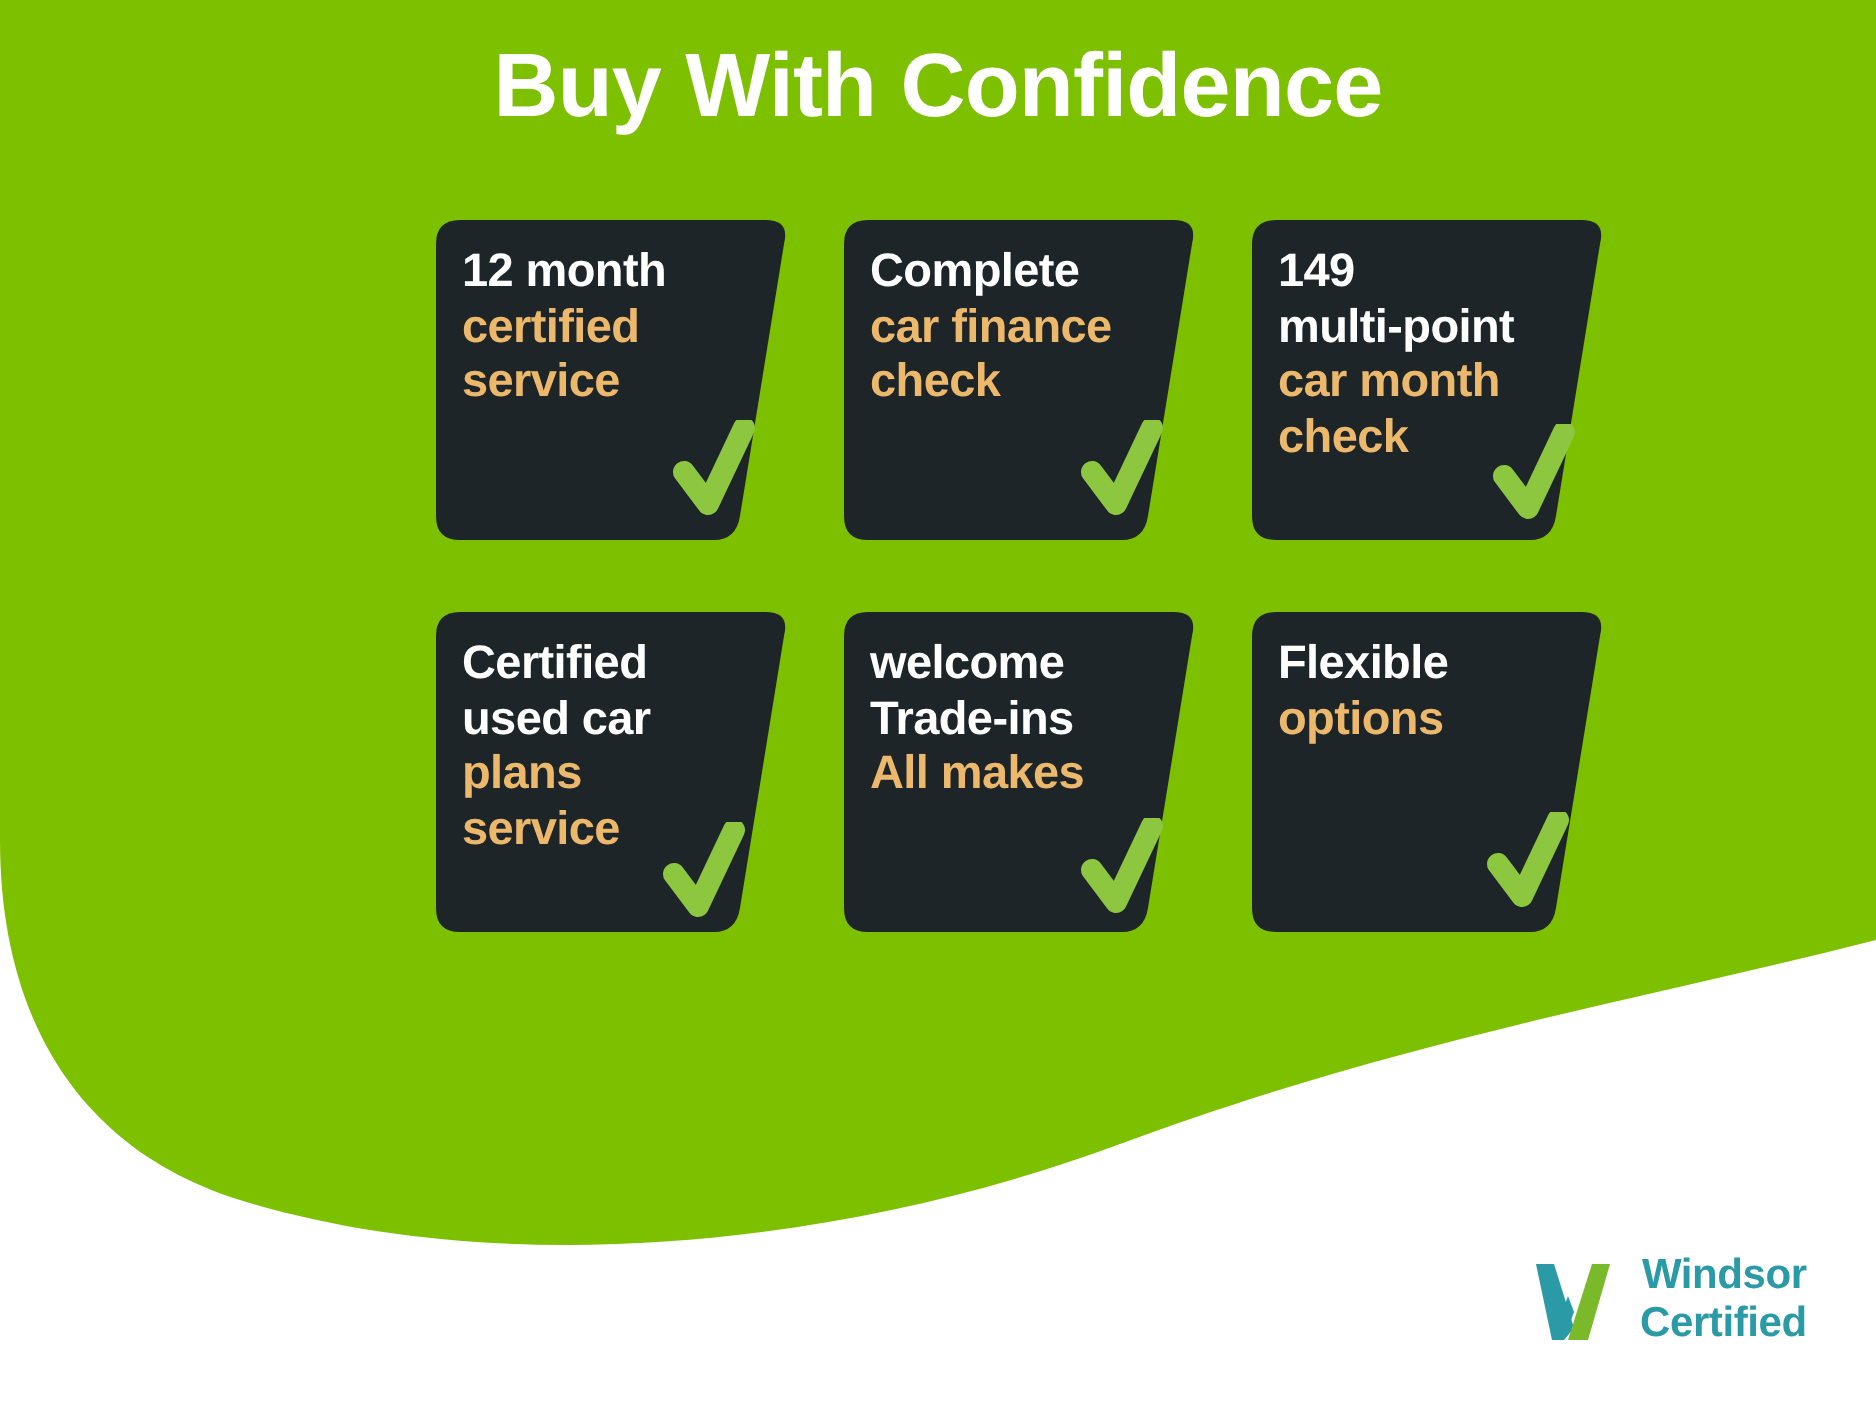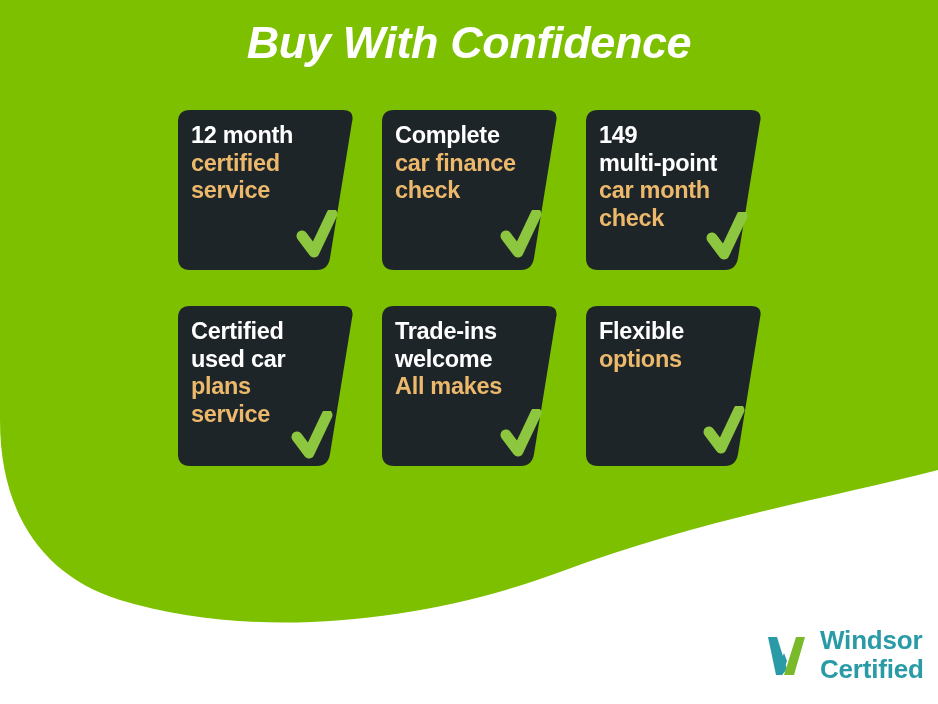--- a/index.html
+++ b/index.html
@@ -41,7 +41,6 @@
     font-weight: bold;
     letter-spacing: -0.4px;
     line-height: 1.1;
-    font-style: italic;
   }
 
   

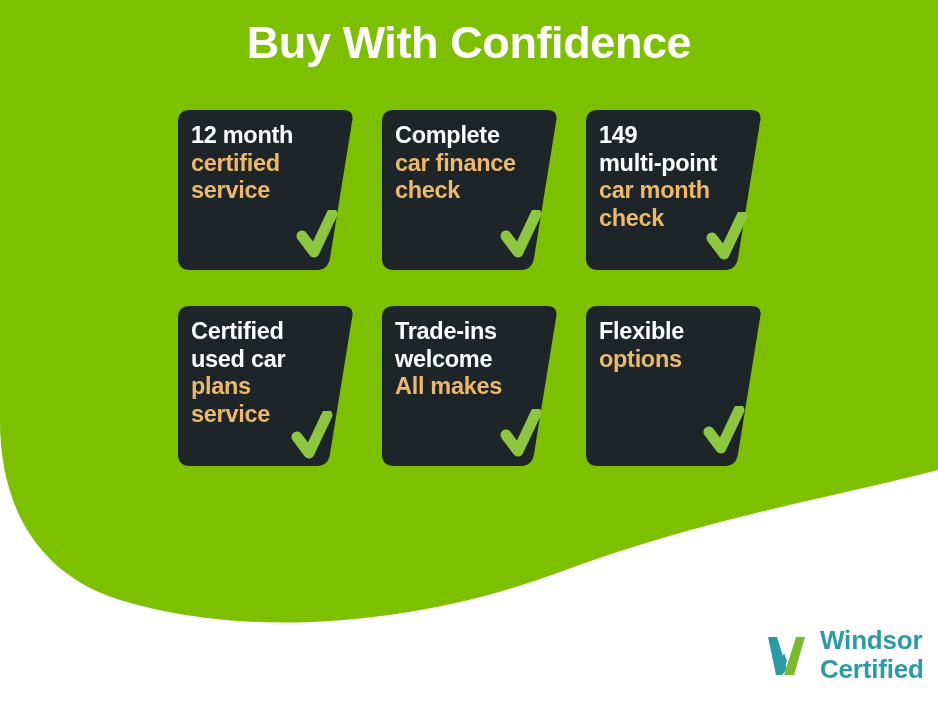--- a/index.html
+++ b/index.html
@@ -54,6 +54,7 @@
     display: flex;
     gap: 27px;
     margin-bottom: 36px;
+    margin-left: 40px;
   }
 
   .card {

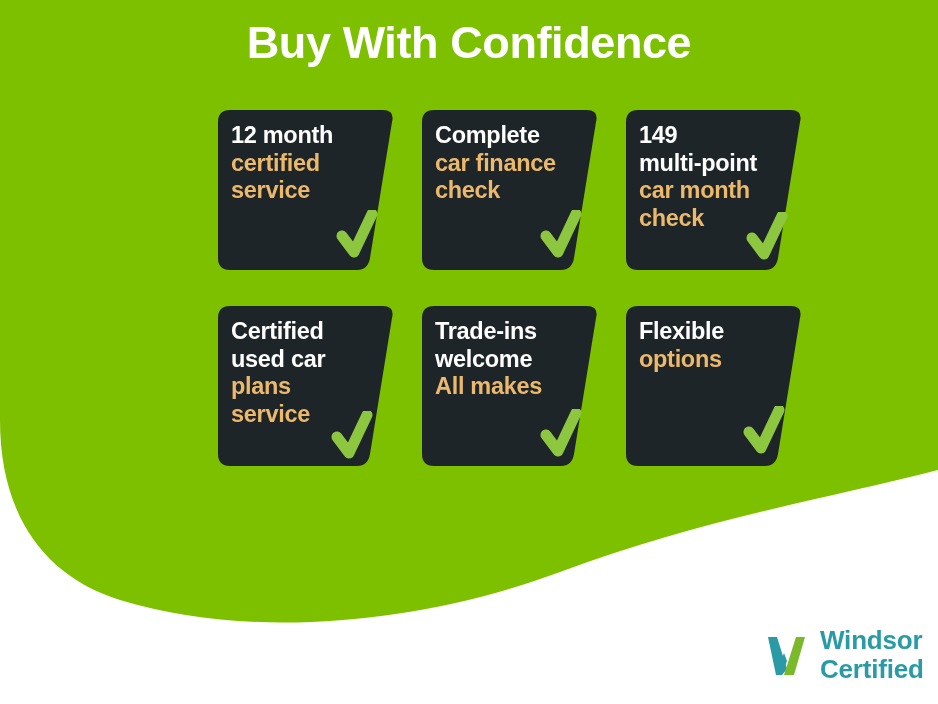--- a/index.html
+++ b/index.html
@@ -194,8 +194,8 @@
           <path d="M 12,0 L 165,0 Q 177,0 174,12 L 152,148 Q 150,160 139,160 L 12,160 Q 0,160 0,148 L 0,12 Q 0,0 12,0 Z" fill="#1E2528"></path>
         </svg>
         <div class="card-body">
+          <div class="line white">welcome</div>
           <div class="line white">Trade-ins</div>
-          <div class="line white">welcome</div>
           <div class="line accent">All makes</div>
         </div>
         <svg class="tick" style="left:118px; top:103px;" width="44" height="52" viewBox="0 0 44 52" aria-hidden="true">

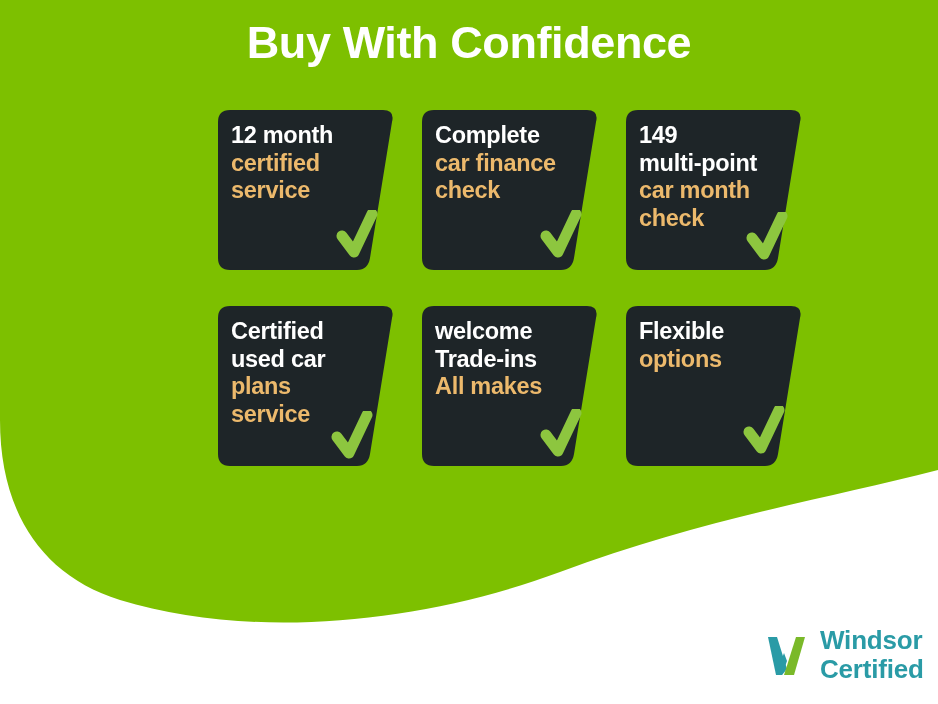--- a/index.html
+++ b/index.html
@@ -103,10 +103,11 @@
   .logo-mark { flex: 0 0 auto; }
   .logo-text {
     color: #2a9ba6;
-    font-size: 26px;
+    font-size: 21px;
     font-weight: bold;
     line-height: 1.12;
     letter-spacing: -0.2px;
+    text-align: right;
   }
 </style>
 </head>

